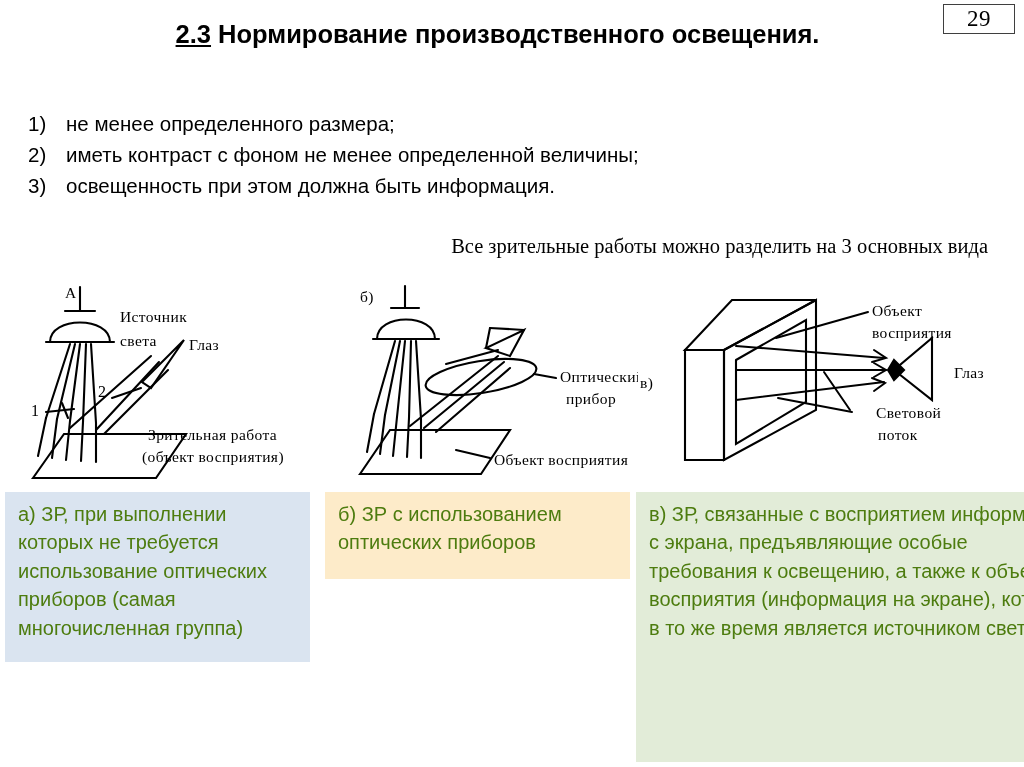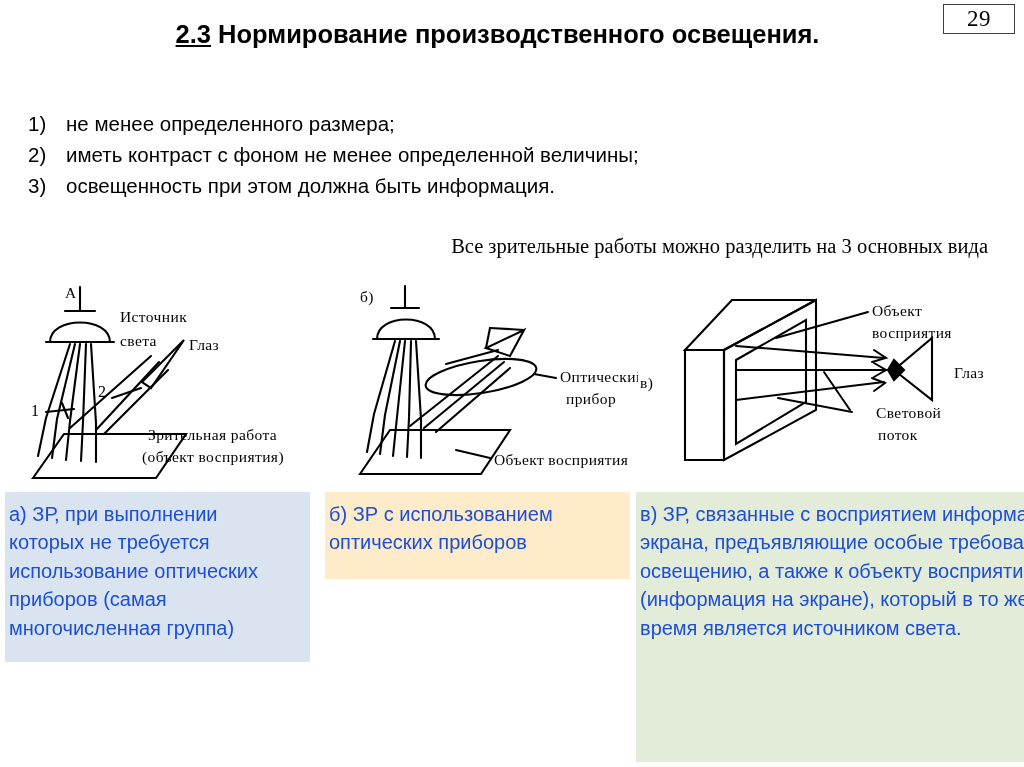--- a/index.html
+++ b/index.html
@@ -113,11 +113,11 @@
   .caption-box {
     position: absolute;
     box-sizing: border-box;
-    padding: 8px 12px 8px 4px;
+    padding: 8px 12px 8px 13px;
     font-size: 20px;
     line-height: 1.42;
     font-family: "Liberation Sans", sans-serif;
-    color: #1d4ed8;
+    color: #4d7c0f;
   }
   #caption-a {
     left: 5px;  top: 492px;  width: 305px; height: 170px;

